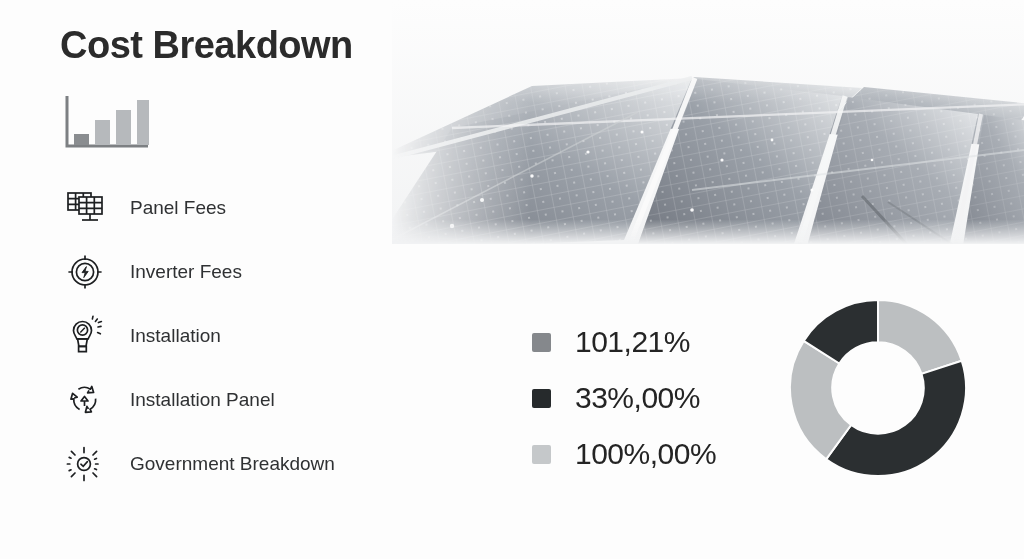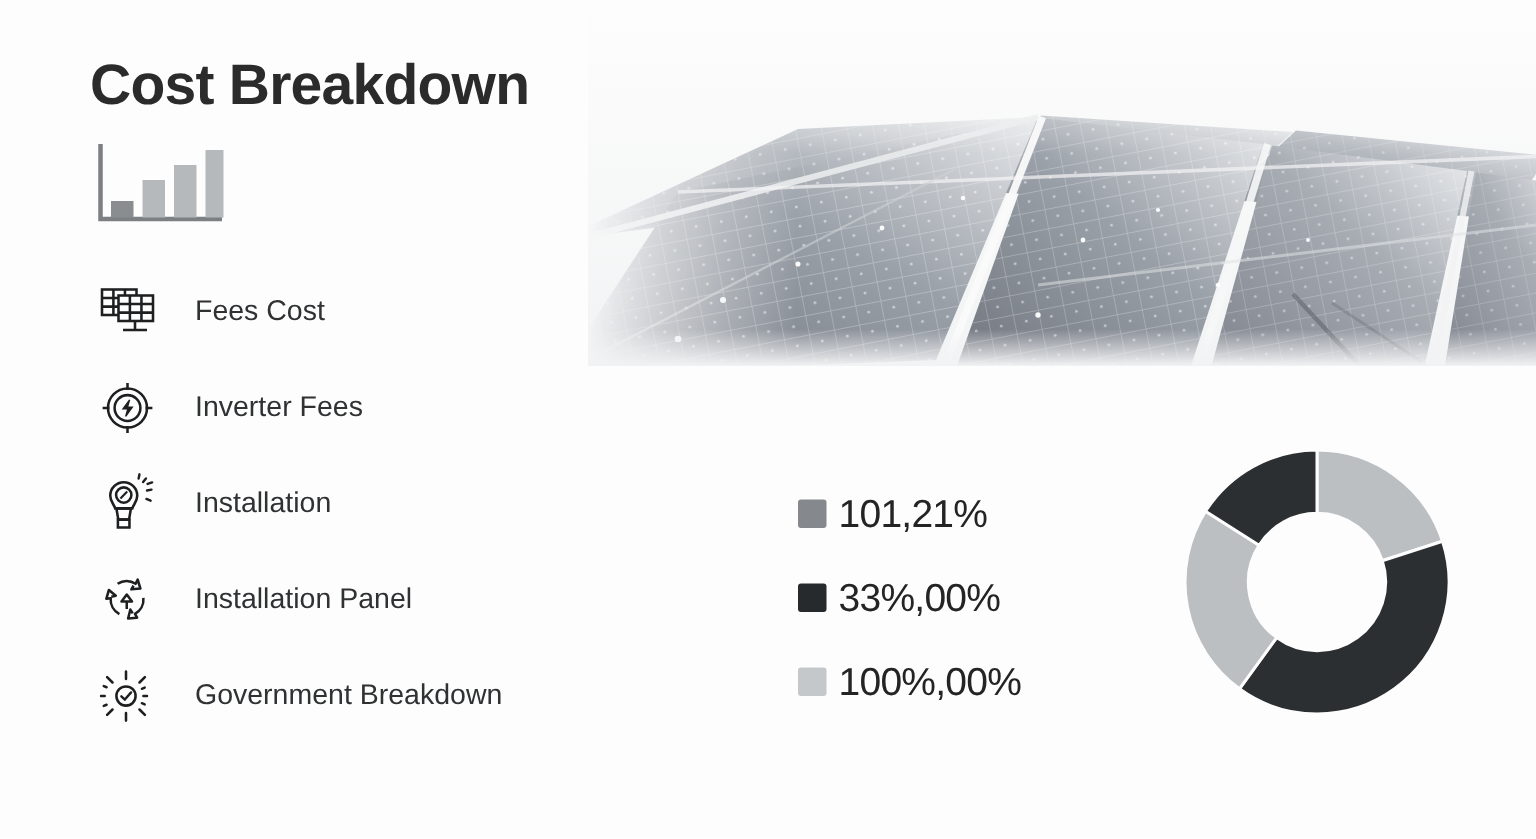--- a/index.html
+++ b/index.html
@@ -37,7 +37,7 @@
   .page-title {
     position: absolute;
     left: 60px;
-    top: 36px;
+    top: 24px;
     font-size: 38px;
     font-weight: bold;
     color: #2b2b2b;

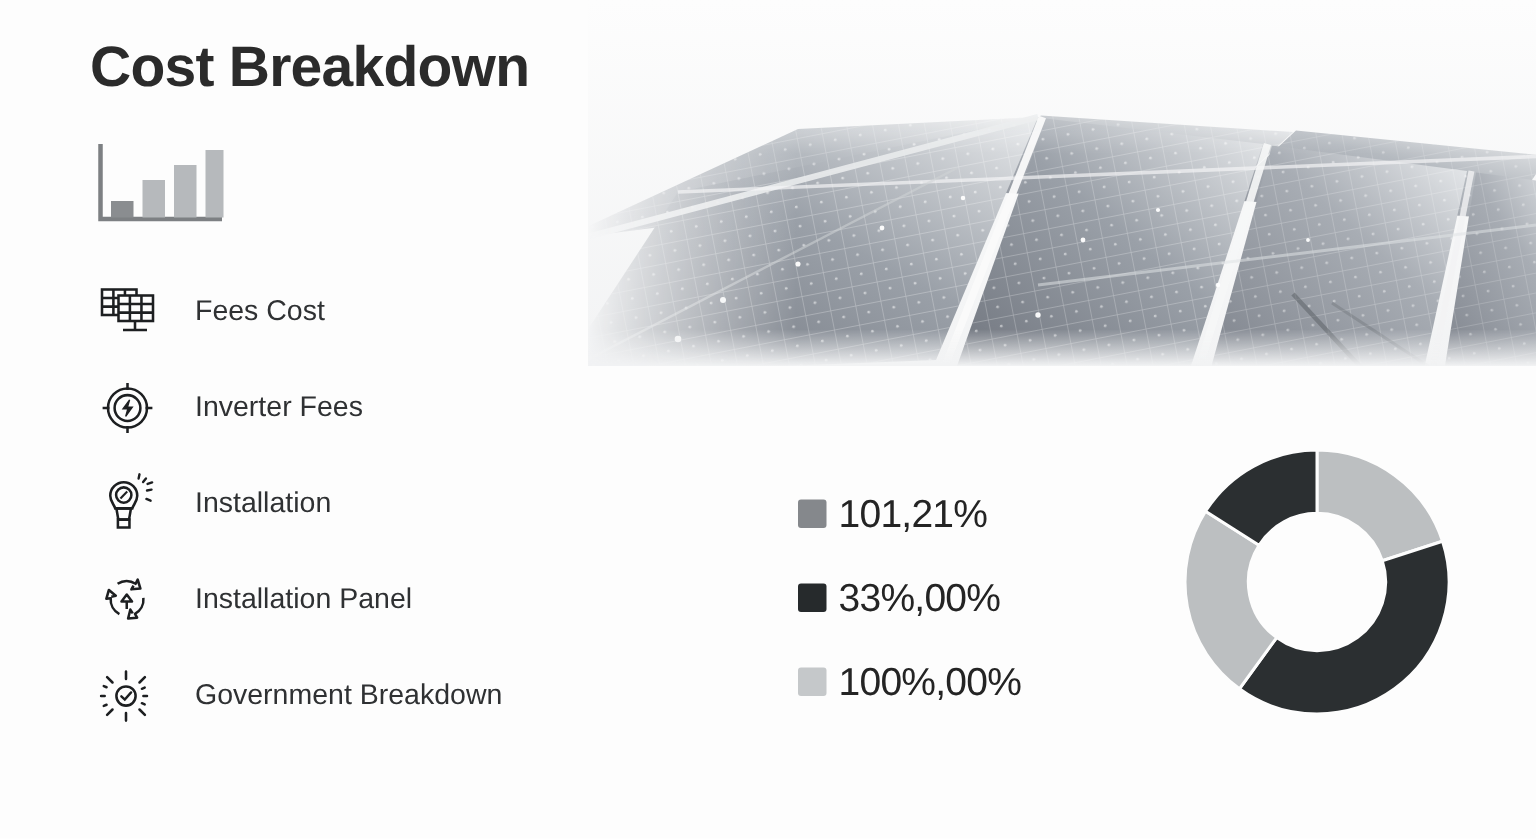--- a/index.html
+++ b/index.html
@@ -243,7 +243,7 @@
           <path d="M17 31 H33"></path>
         </svg>
       </span>
-      <span class="cat-label">Fees Cost</span>
+      <span class="cat-label">Panel Fees</span>
     </div>
 
     <div class="cat-item">

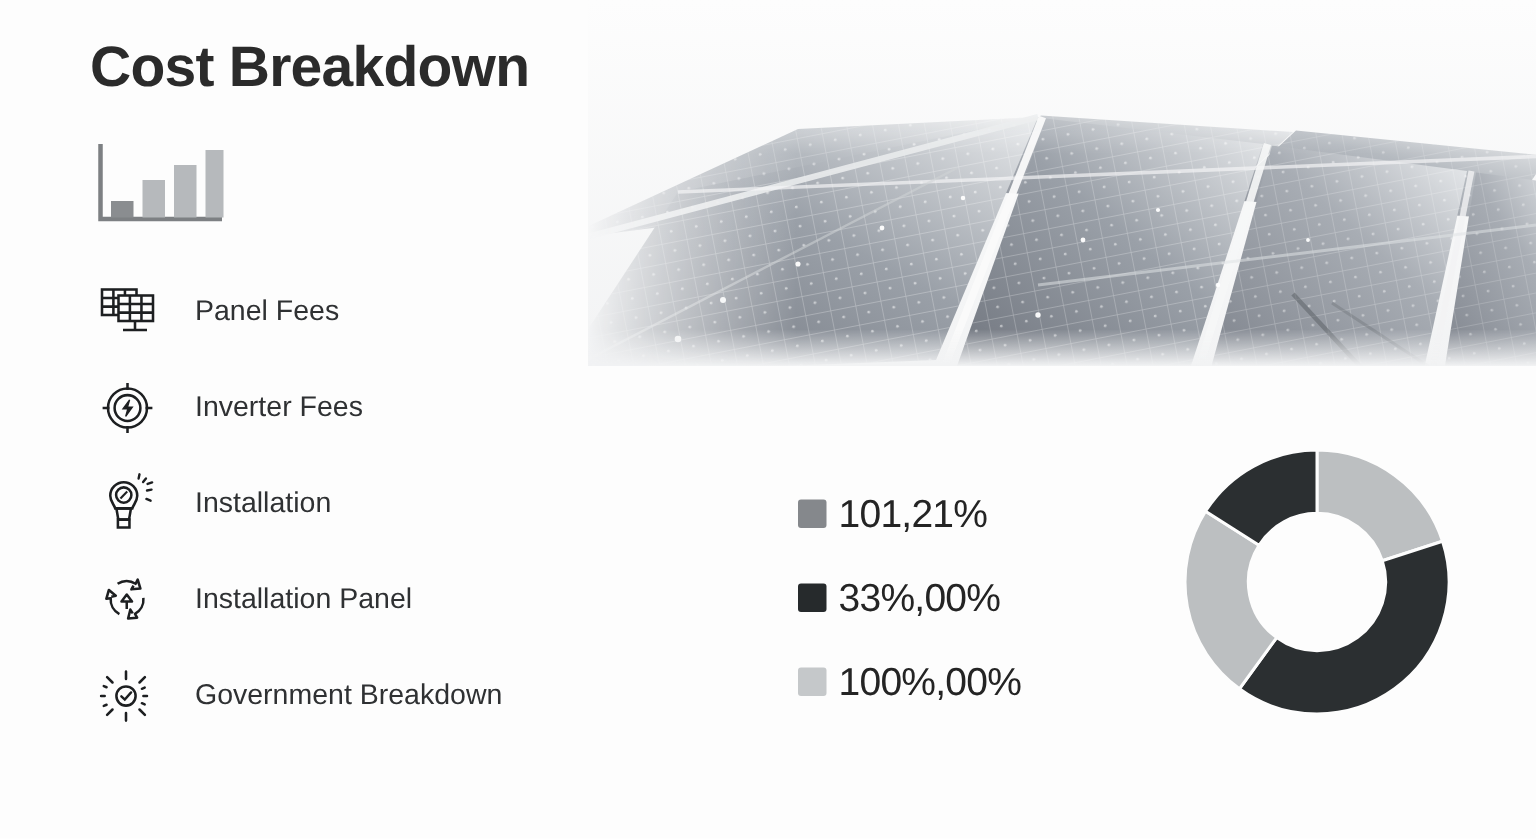--- a/index.html
+++ b/index.html
@@ -95,9 +95,9 @@
     border-radius: 2px;
   }
   .legend-text {
-    font-size: 26px;
+    font-size: 30px;
     color: #242424;
-    margin-left: 8px;
+    margin-left: 24px;
     white-space: nowrap;
     letter-spacing: -0.5px;
   }

